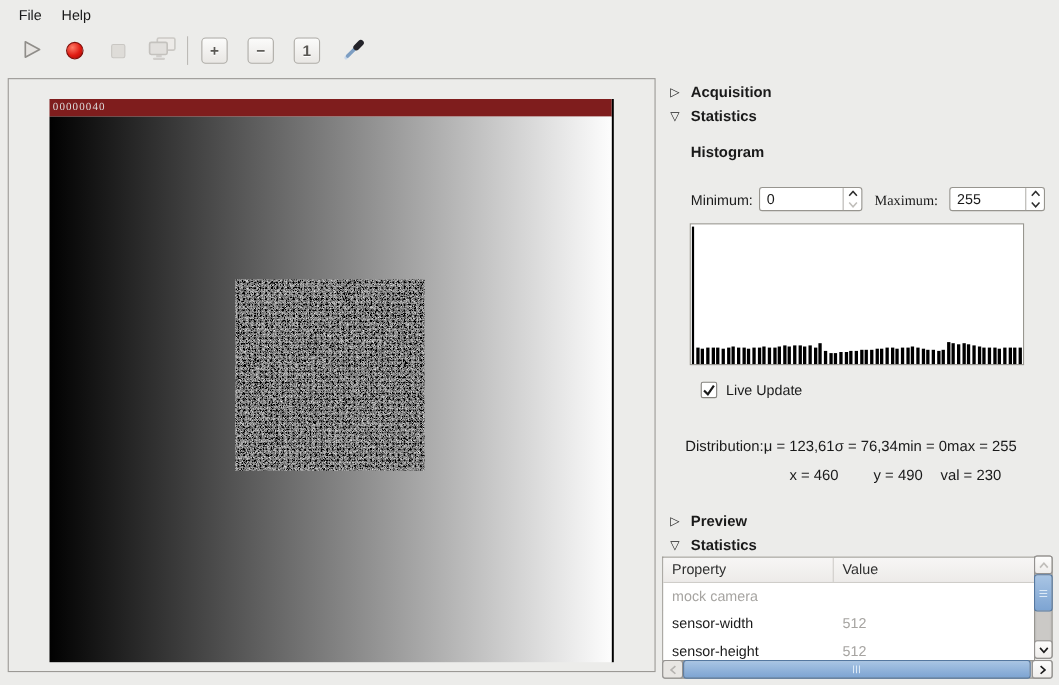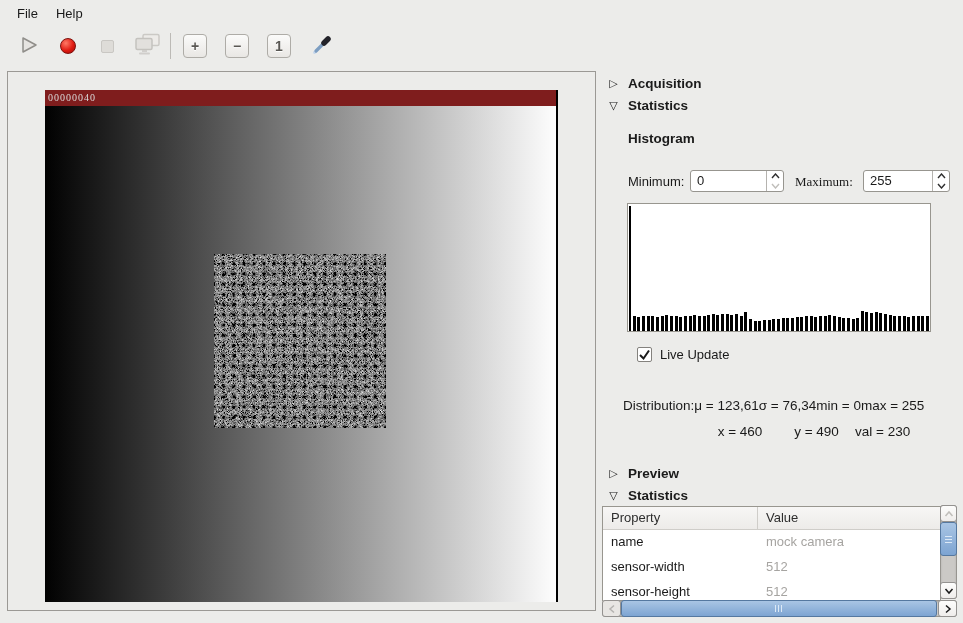--- a/index.html
+++ b/index.html
@@ -363,7 +363,6 @@
   </div>
   <div>
       <div class="trow">
-        <div class="tcell prop">name</div>
         <div class="tcell val">mock camera</div>
       </div>
       <div class="trow">

